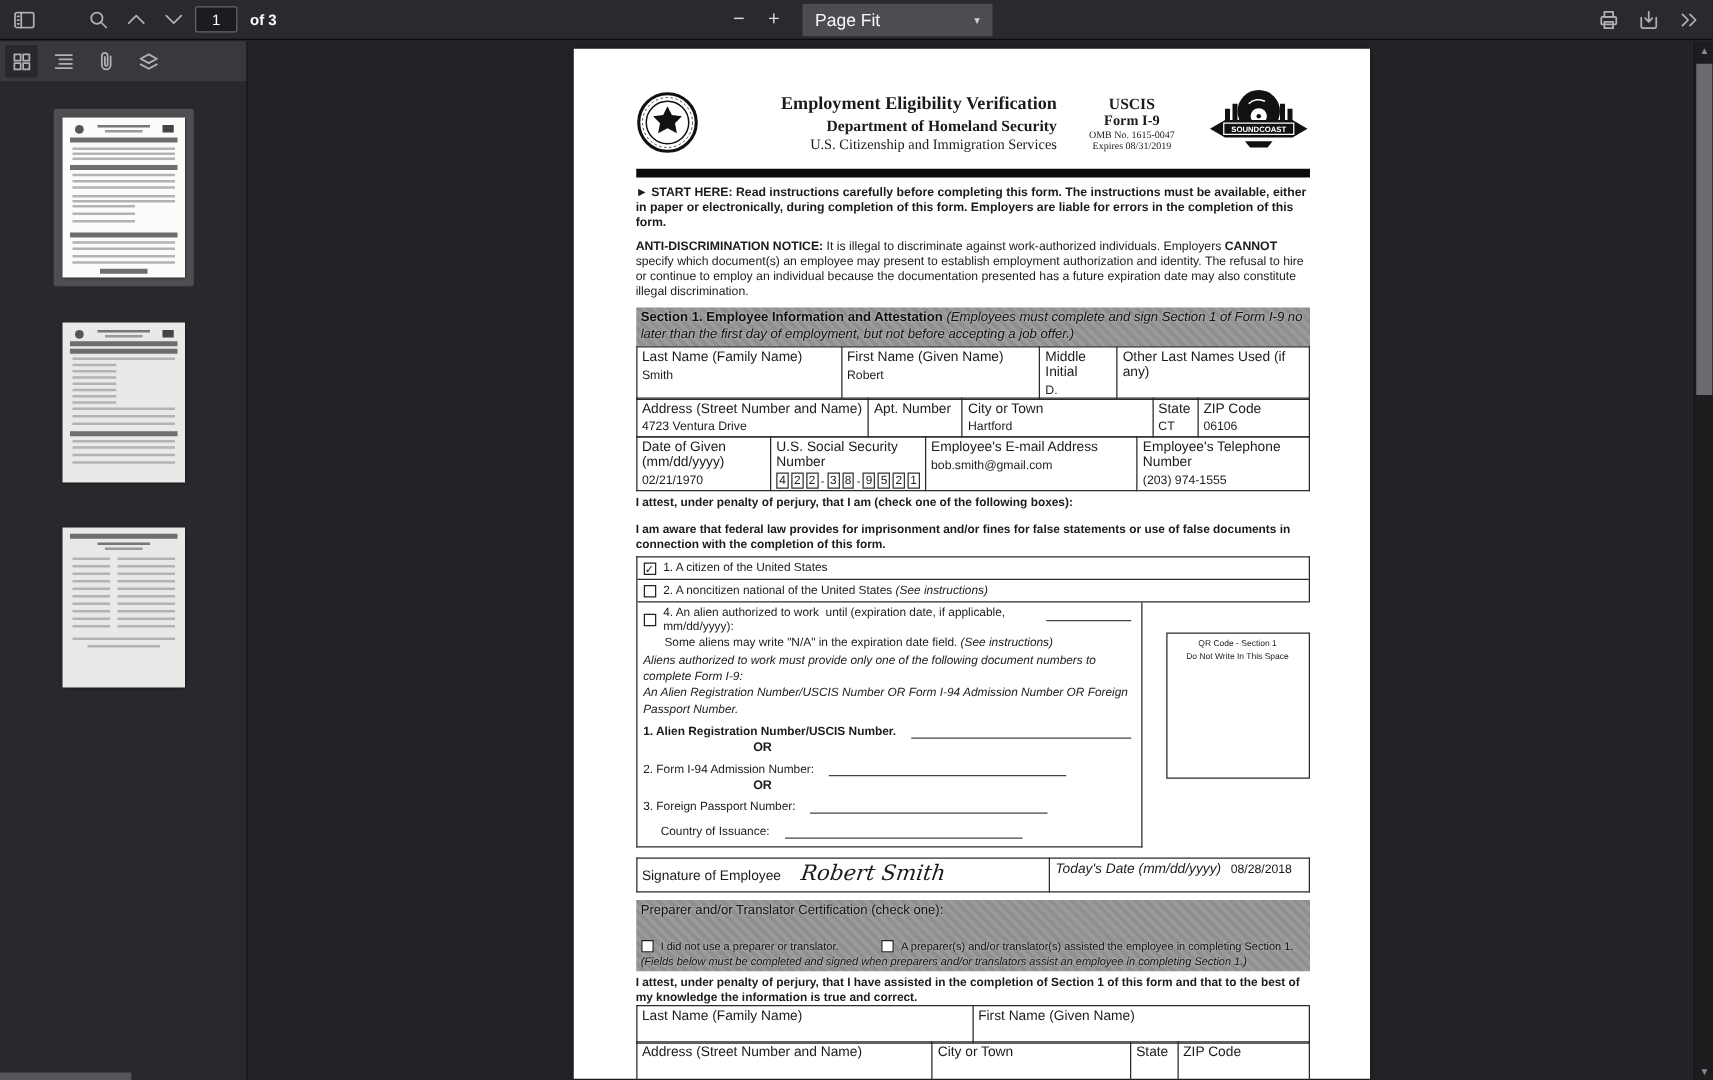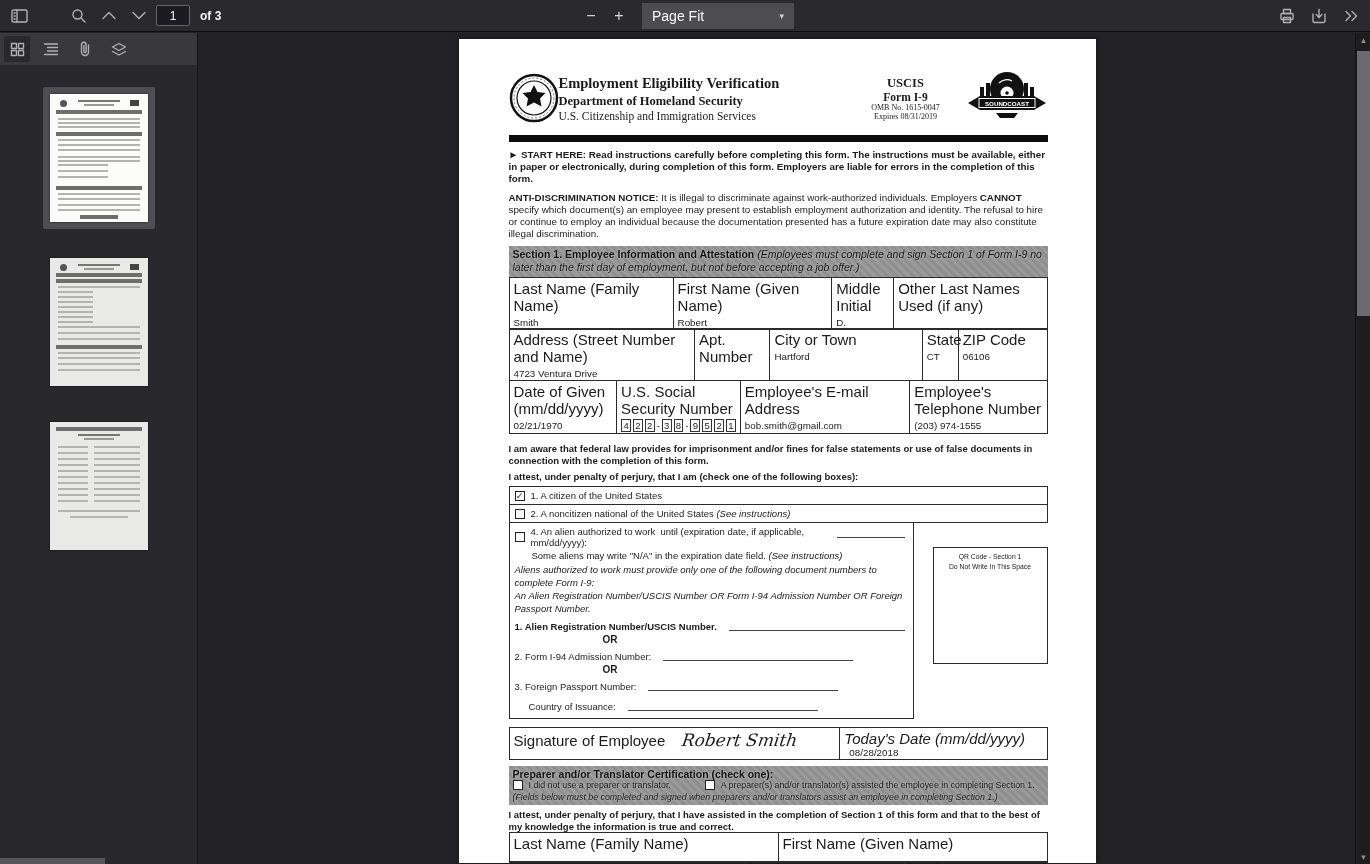--- a/index.html
+++ b/index.html
@@ -47,7 +47,7 @@
   
   .page { width:637px; height:824px; background:#ffffff; margin:6px auto 0 auto; position:relative; color:#1b1b1b; box-shadow:0 0 6px rgba(0,0,0,.5); padding:30px 48px 0 50px; font-size:9.5px; }
   .hdr { display:flex; align-items:center; }
-  .hdr-titles { flex:1; text-align:left; font-family:"Liberation Serif", serif; }
+  .hdr-titles { flex:1; text-align:right; font-family:"Liberation Serif", serif; }
   .hdr-title { font-size:14.5px; font-weight:bold; }
   .hdr-dept { font-size:12.5px; font-weight:bold; margin-top:2px; }
   .hdr-agency { font-size:11.5px; margin-top:1px; }

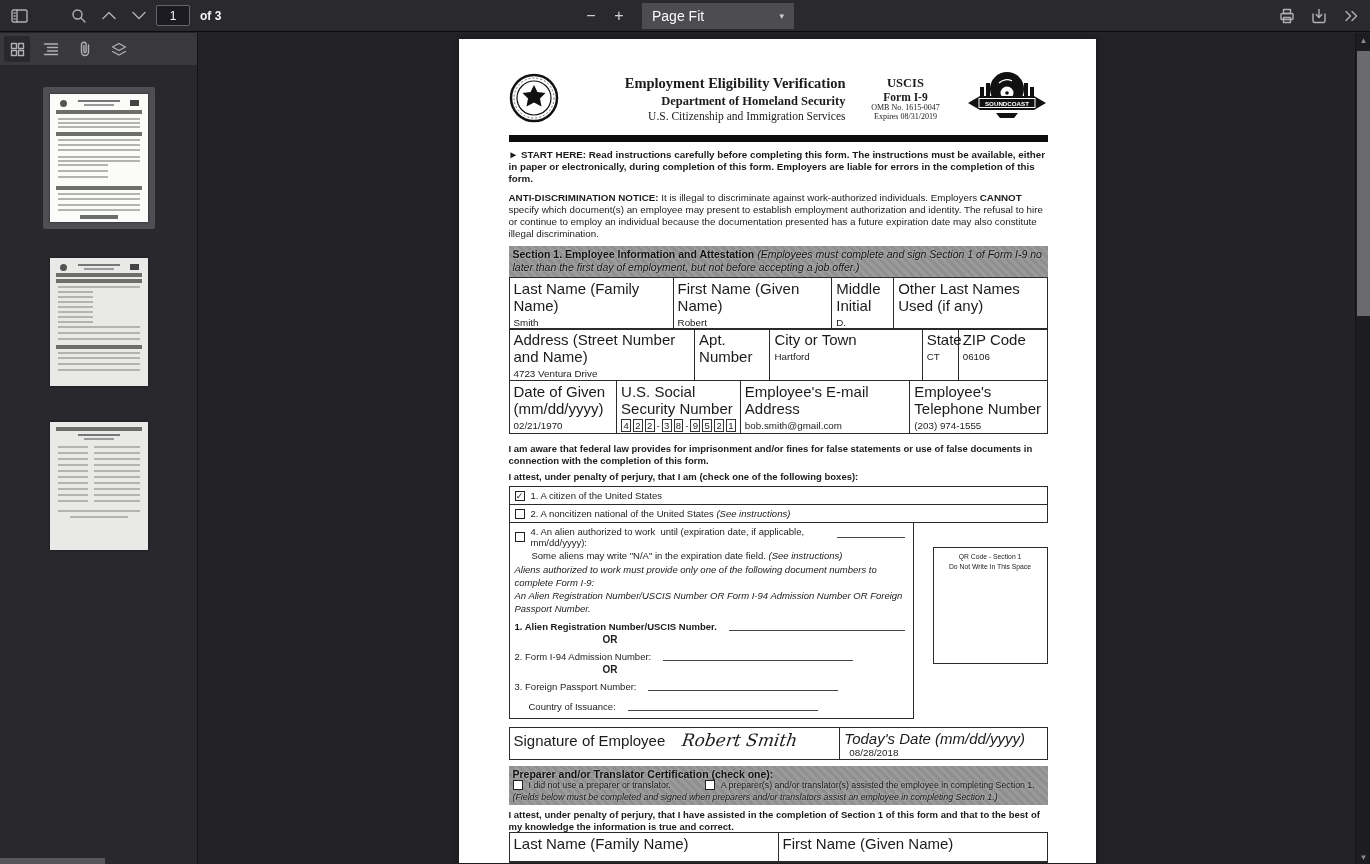--- a/index.html
+++ b/index.html
@@ -64,7 +64,7 @@
 
   table.grid { border-collapse:collapse; width:100%; table-layout:fixed; }
   table.grid td { border:1.2px solid #2b2b2b; vertical-align:top; padding:2px 4px 1px 4px; }
-  .flabel { font-size:15px; }
+  .flabel { font-size:11px; }
   .fvalue { font-size:9.8px; margin-top:3px; }
   .ssn-row { display:flex; align-items:center; gap:2px; margin-top:2px; }
   .ssn-box { width:11px; height:13px; border:1px solid #333; font-size:9.5px; display:flex; align-items:center; justify-content:center; }

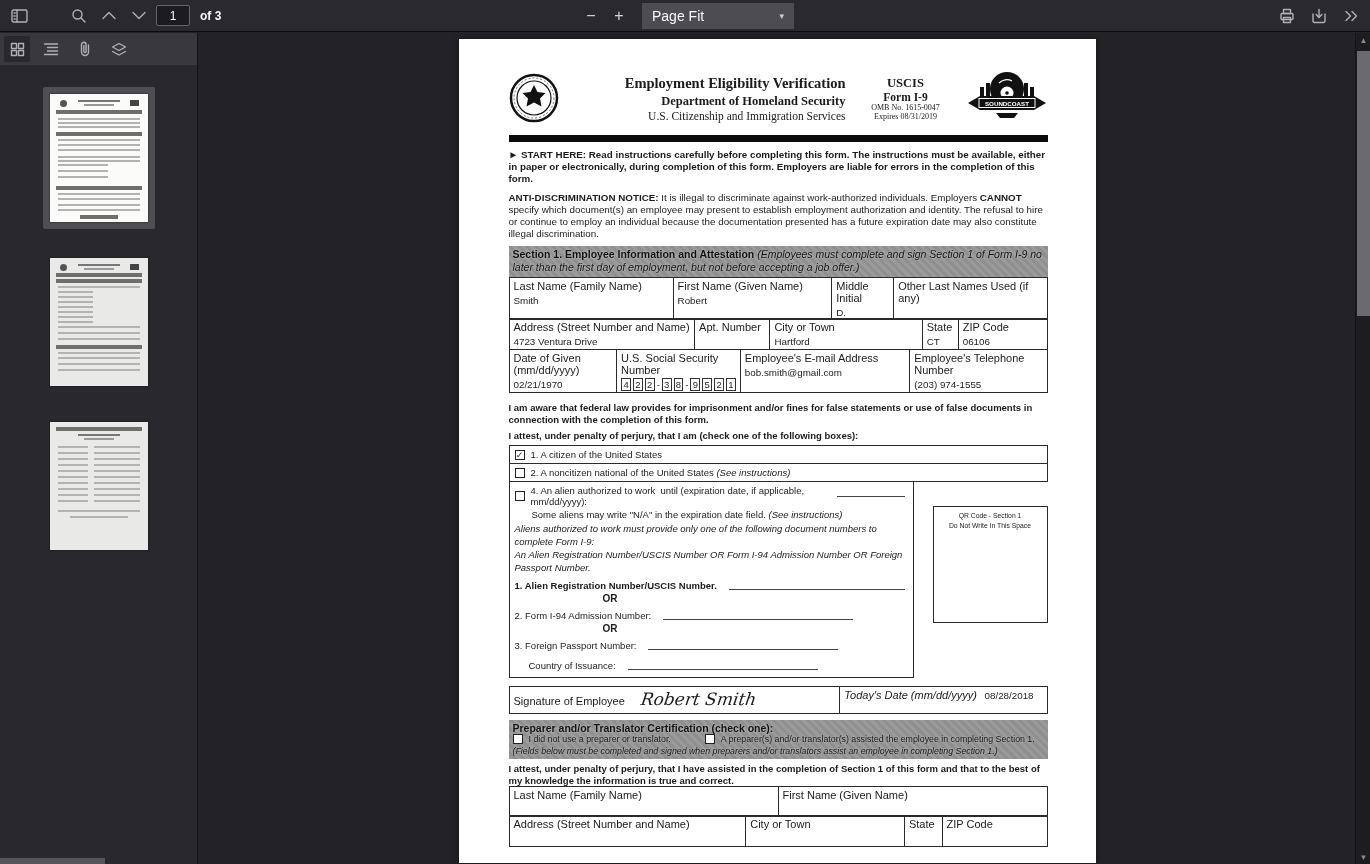--- a/index.html
+++ b/index.html
@@ -416,8 +416,8 @@
       </tbody>
         </table>
 
+      <div class="para b" style="margin-top:4px">I attest, under penalty of perjury, that I am (check one of the following boxes):</div>
       <div class="para b" style="margin-top:9px">I am aware that federal law provides for imprisonment and/or fines for false statements or use of false documents in connection with the completion of this form.</div>
-      <div class="para b" style="margin-top:4px">I attest, under penalty of perjury, that I am (check one of the following boxes):</div>
 
       <div class="attest-box">
         <div class="cb-row">

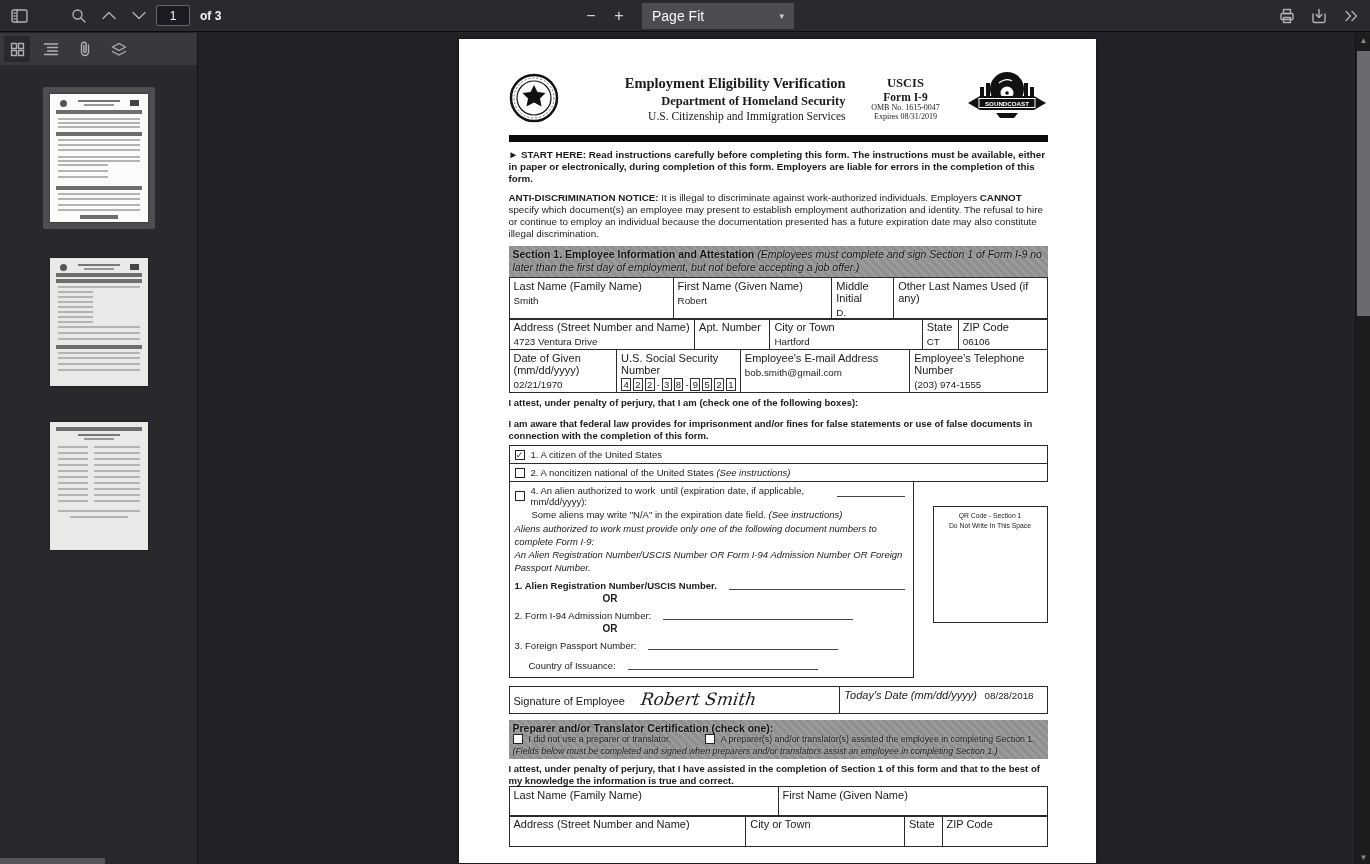--- a/index.html
+++ b/index.html
@@ -77,7 +77,7 @@
   .alien-left { width:405px; border:1.2px solid #2b2b2b; border-top:none; padding:3px 8px 6px 5px; }
   .qr-col { margin-left:19px; margin-top:24px; }
   .qr-box { width:115px; height:117px; border:1.2px solid #2b2b2b; text-align:center; padding-top:4px; font-size:6.8px; line-height:1.4; }
-  .docnum { margin-top:6px; display:flex; align-items:flex-start; }
+  .docnum { margin-top:6px; display:flex; align-items:center; }
   .docline { flex:1; border-bottom:1px solid #444; margin-left:12px; height:10px; max-width:190px; }
   .or { font-weight:bold; font-size:10px; margin:2px 0 0 88px; }
   .uline-short { display:inline-block; width:78px; border-bottom:1px solid #444; margin-left:10px; }

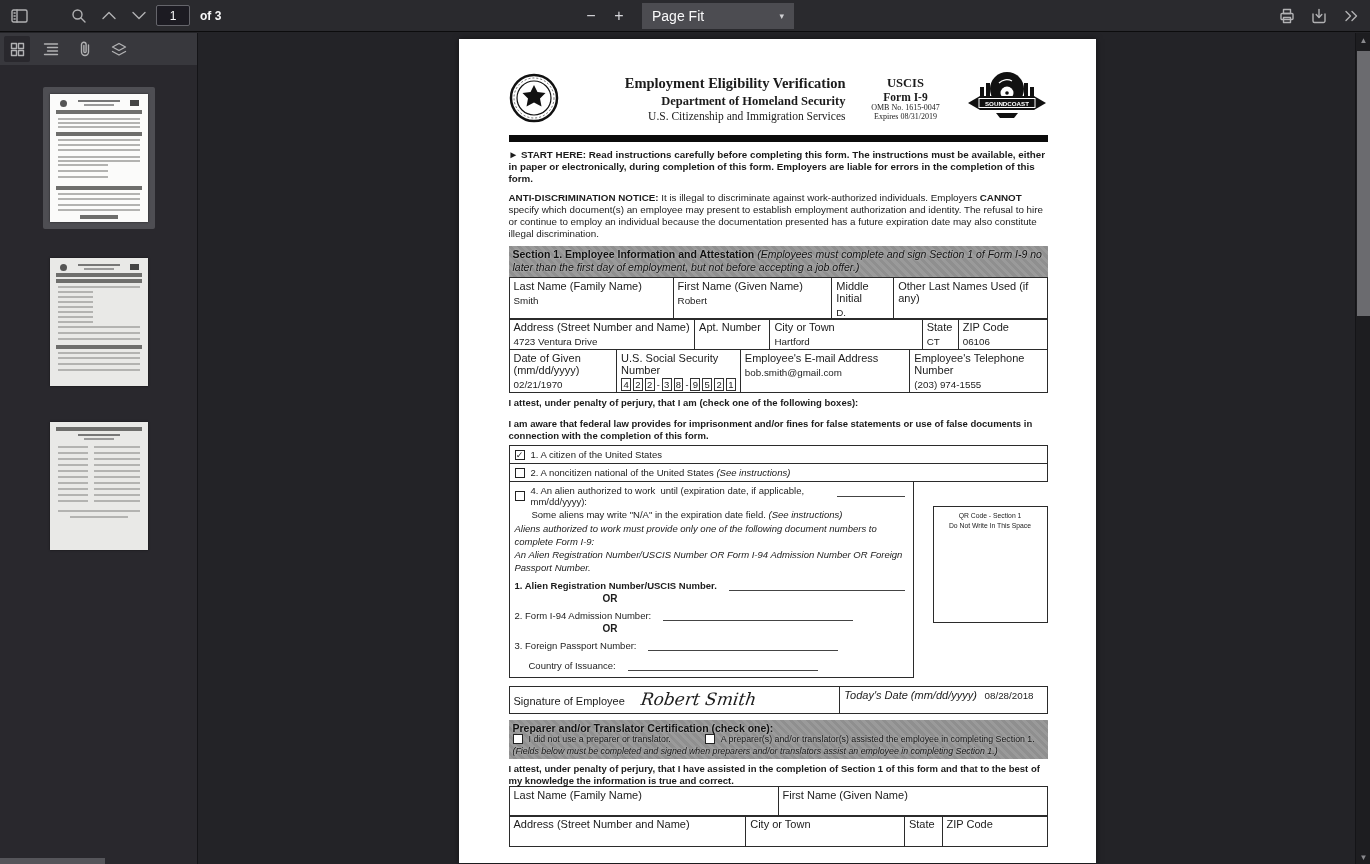--- a/index.html
+++ b/index.html
@@ -86,7 +86,7 @@
   .script { font-family:"DejaVu Serif", serif; font-style:italic; font-size:17px; transform:skewX(-8deg); display:inline-block; margin-left:14px; }
 
   .prepbar { margin-top:6px; background:repeating-linear-gradient(45deg,#9a9a9a 0 3px,#8f8f8f 3px 6px); padding:2px 4px 3px 4px; text-shadow:0 0 2px #d4d4d4; }
-  .prepbar .ptitle { font-weight:bold; font-size:10.5px; color:#0f0f0f; }
+  .prepbar .ptitle { font-weight:normal; font-size:10.5px; color:#0f0f0f; }
   .prep-cb-row { display:flex; align-items:center; gap:6px; margin-top:0; font-size:8.8px; color:#111; }
   .prep-note { font-style:italic; font-size:8.8px; margin-top:2px; color:#111; }
 

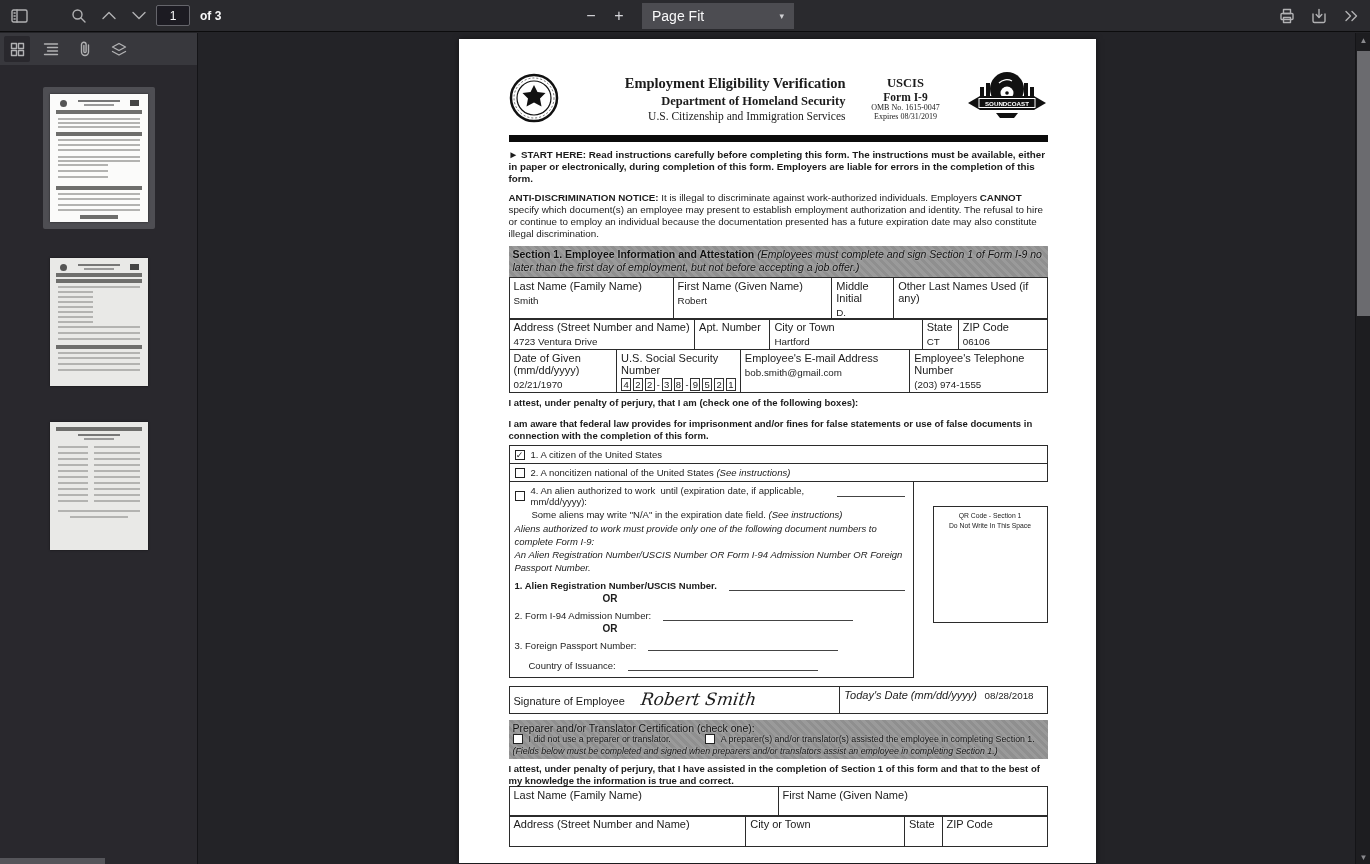--- a/index.html
+++ b/index.html
@@ -87,7 +87,7 @@
 
   .prepbar { margin-top:6px; background:repeating-linear-gradient(45deg,#9a9a9a 0 3px,#8f8f8f 3px 6px); padding:2px 4px 3px 4px; text-shadow:0 0 2px #d4d4d4; }
   .prepbar .ptitle { font-weight:normal; font-size:10.5px; color:#0f0f0f; }
-  .prep-cb-row { display:flex; align-items:center; gap:6px; margin-top:0; font-size:8.8px; color:#111; }
+  .prep-cb-row { display:flex; align-items:center; gap:6px; margin-top:18px; font-size:8.8px; color:#111; }
   .prep-note { font-style:italic; font-size:8.8px; margin-top:2px; color:#111; }
 
   svg.icon { stroke:#b1b1b3; fill:none; stroke-width:1.4; stroke-linecap:round; stroke-linejoin:round; }

